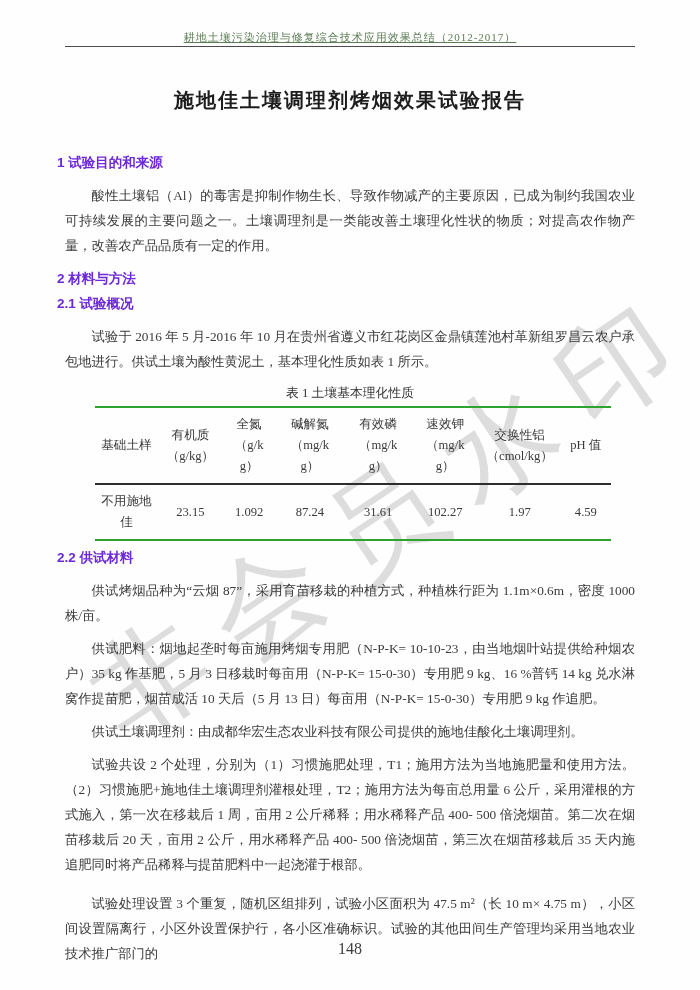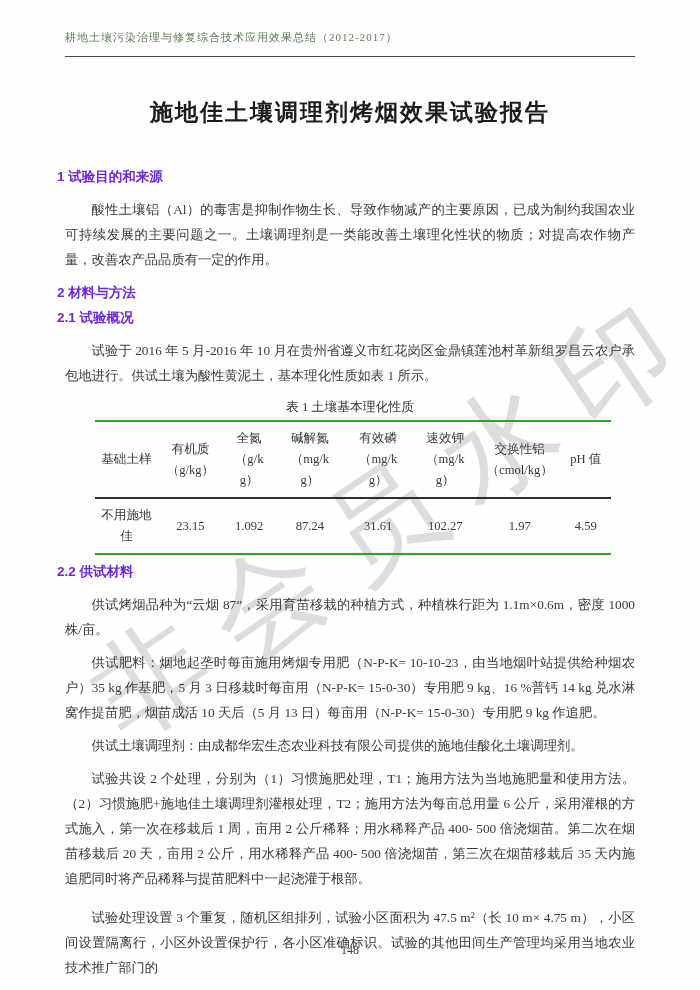--- a/index.html
+++ b/index.html
@@ -16,12 +16,13 @@
 
   .running-header {
     margin:0 8px;
-    padding:0 0 11px 0;
+    padding:0 0 1px 0;
     border-bottom:1px solid #4c4c4c;
-    text-align:left;
+    text-align:center;
     font-size:11px;
     letter-spacing:1px;
     color:#5d7d55;
+    text-decoration:underline;
   }
 
   .doc-title {

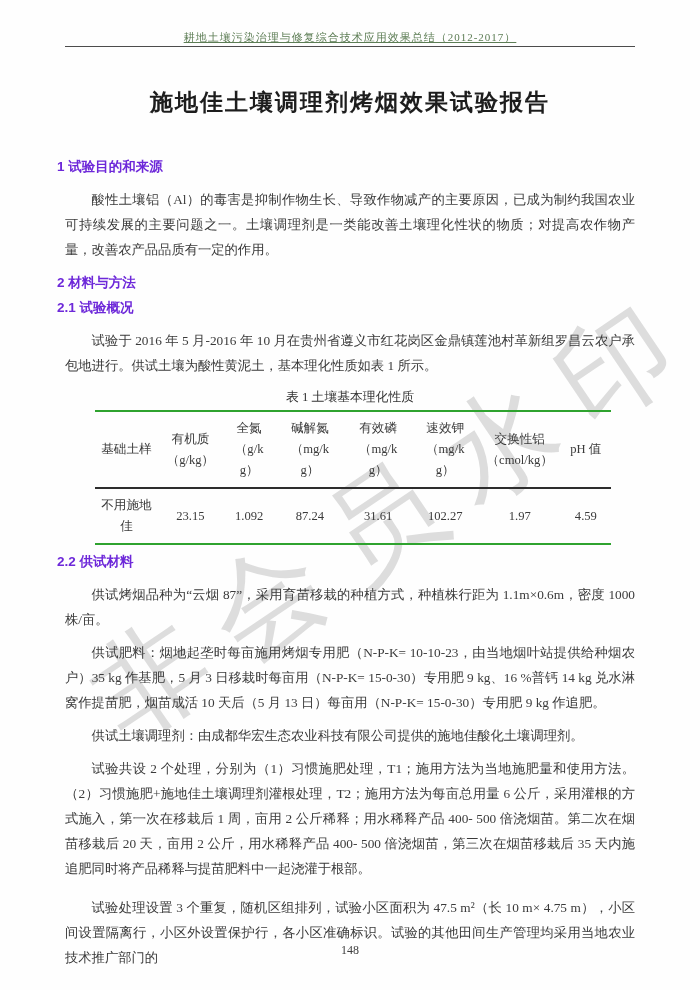--- a/index.html
+++ b/index.html
@@ -29,7 +29,7 @@
     margin:40px 0 36px 0;
     text-align:center;
     font-family:"Liberation Sans","DejaVu Sans",sans-serif;
-    font-size:23px;
+    font-size:20px;
     font-weight:bold;
     letter-spacing:2px;
     color:#1d1d1d;

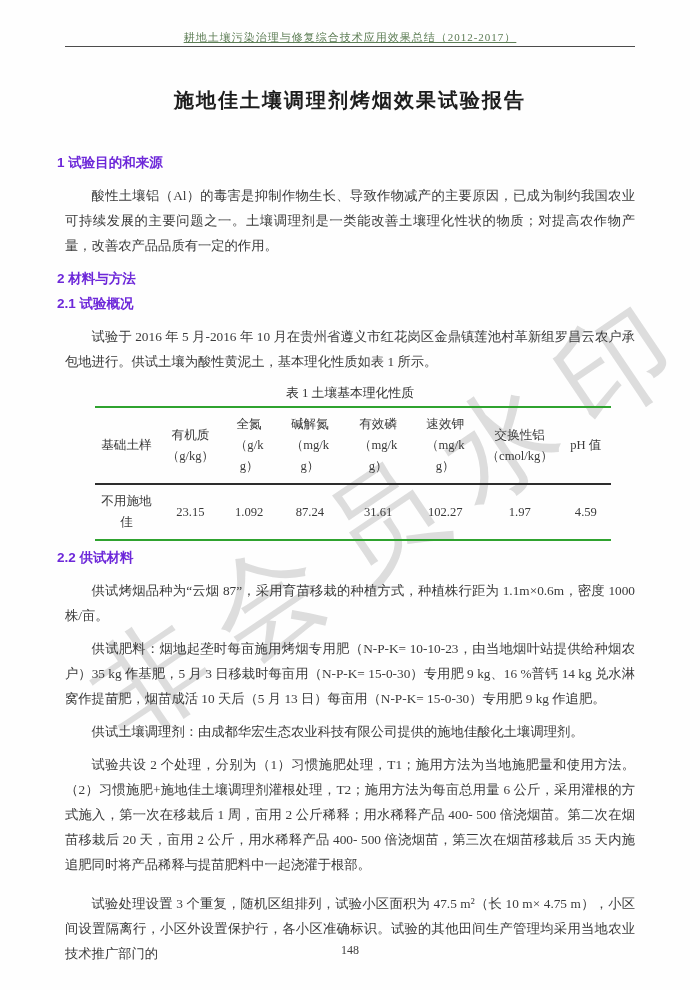--- a/index.html
+++ b/index.html
@@ -106,7 +106,7 @@
     position:absolute;
     bottom:32px; left:0; right:0;
     text-align:center;
-    font-size:12px;
+    font-size:16px;
     color:#3d3d3d;
     z-index:1;
   }

